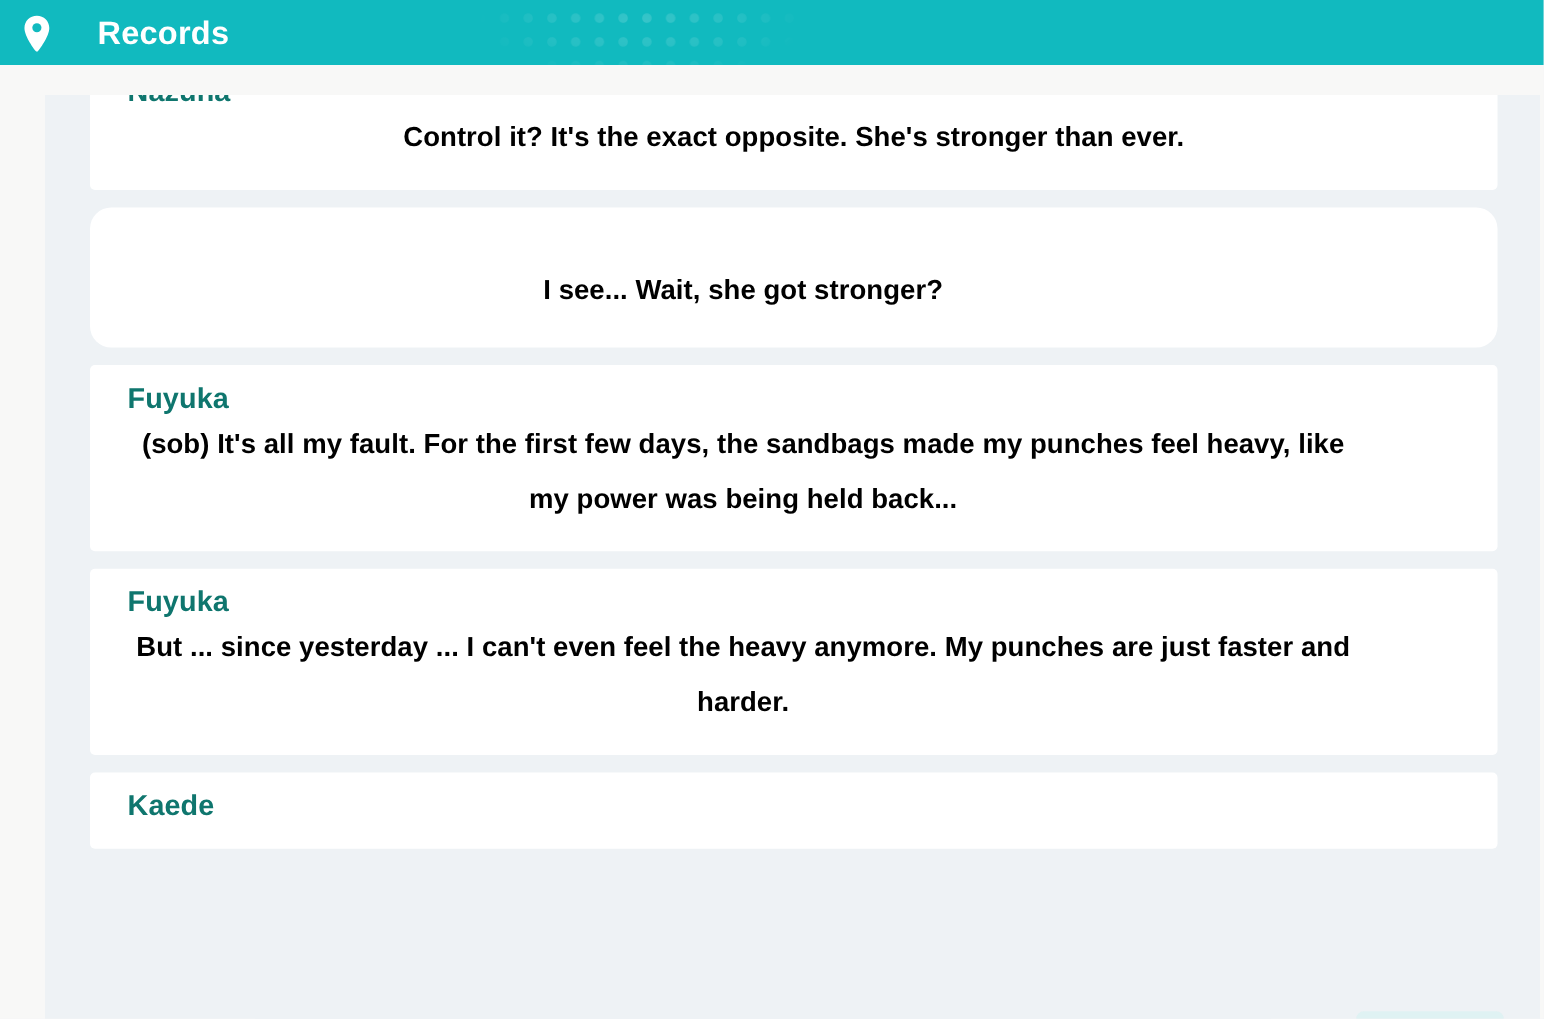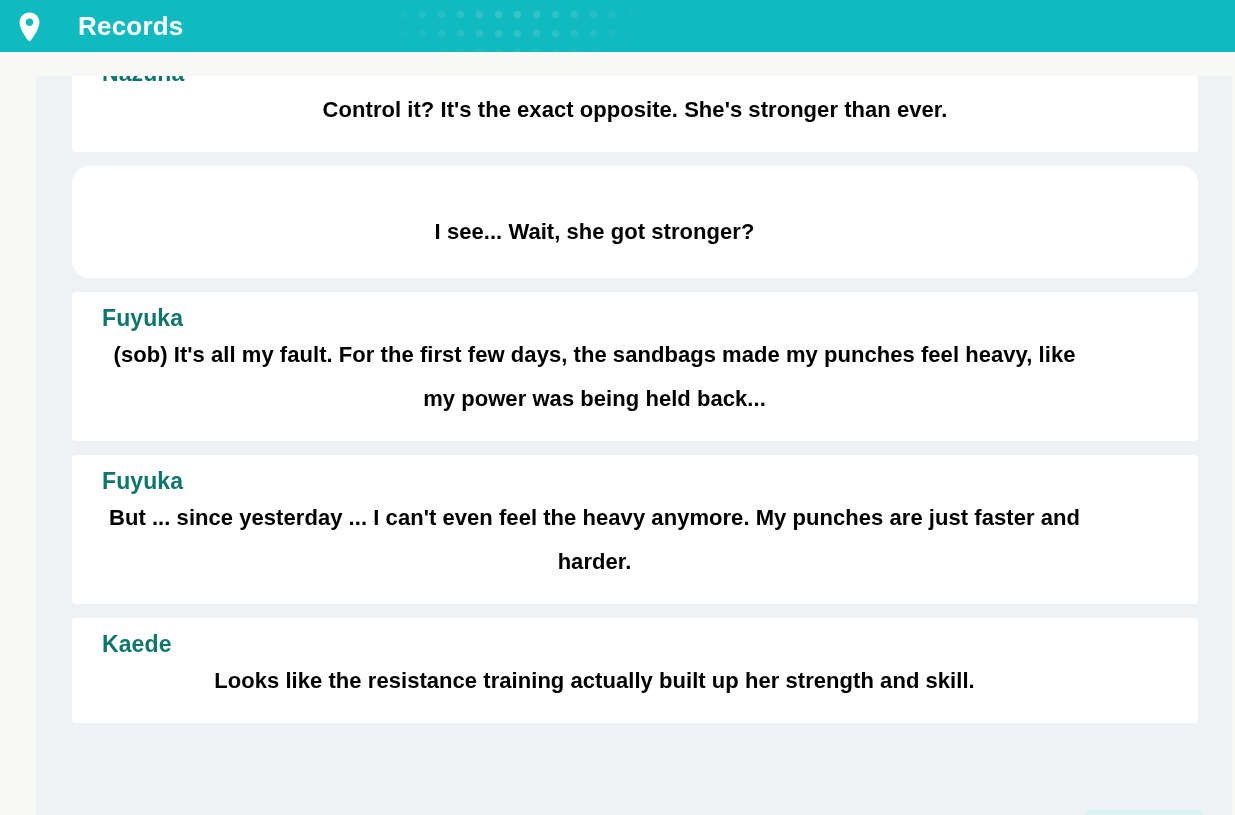--- a/index.html
+++ b/index.html
@@ -168,7 +168,6 @@
 
       <div class="msg-card">
         <div class="speaker-name">Kaede</div>
-        <div class="msg-text">Looks like the resistance training actually built up her strength and skill.</div>
       </div>
 
     </div>

